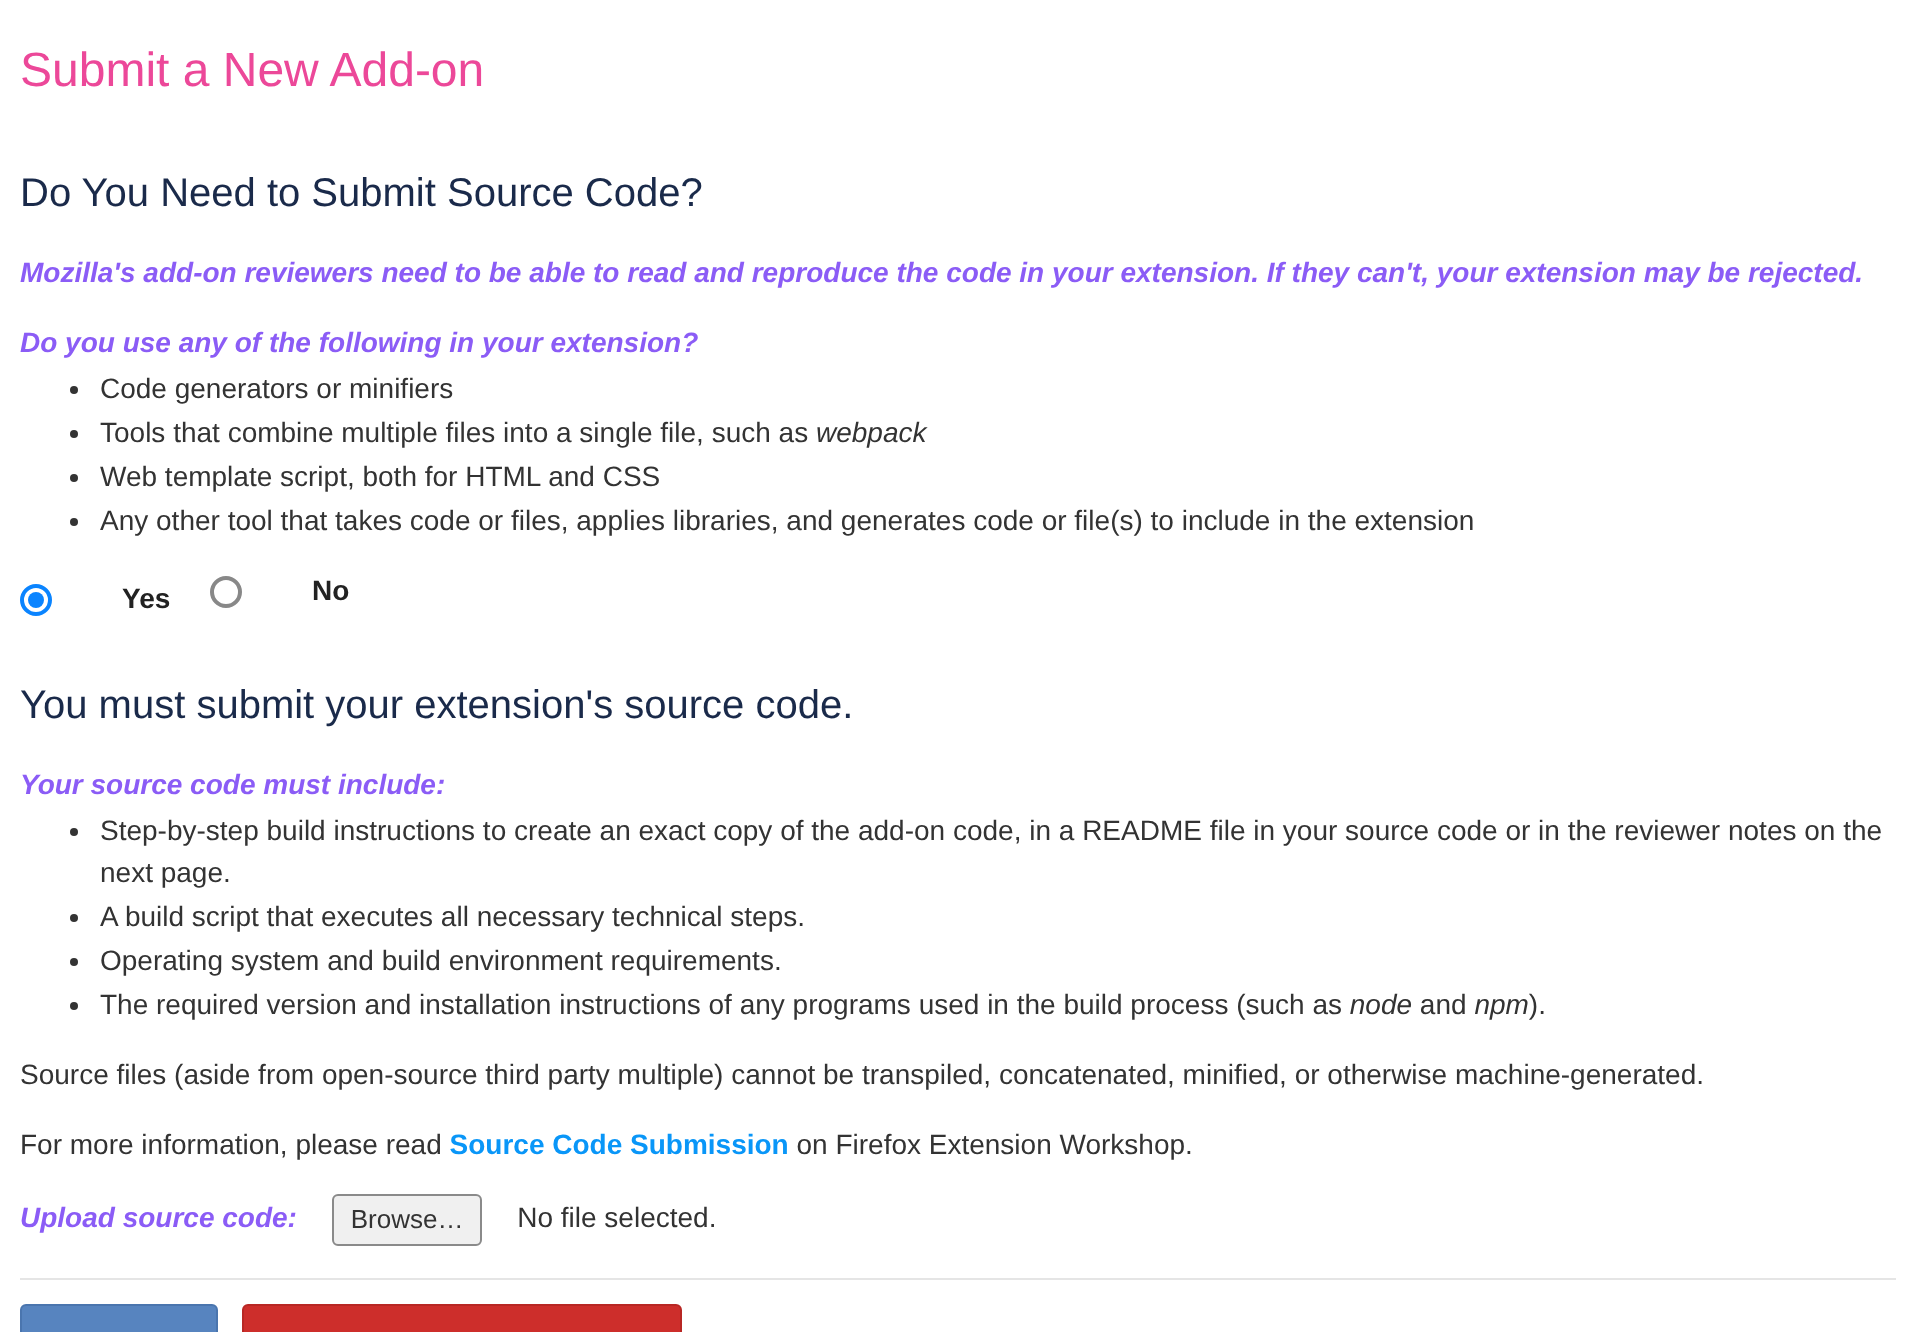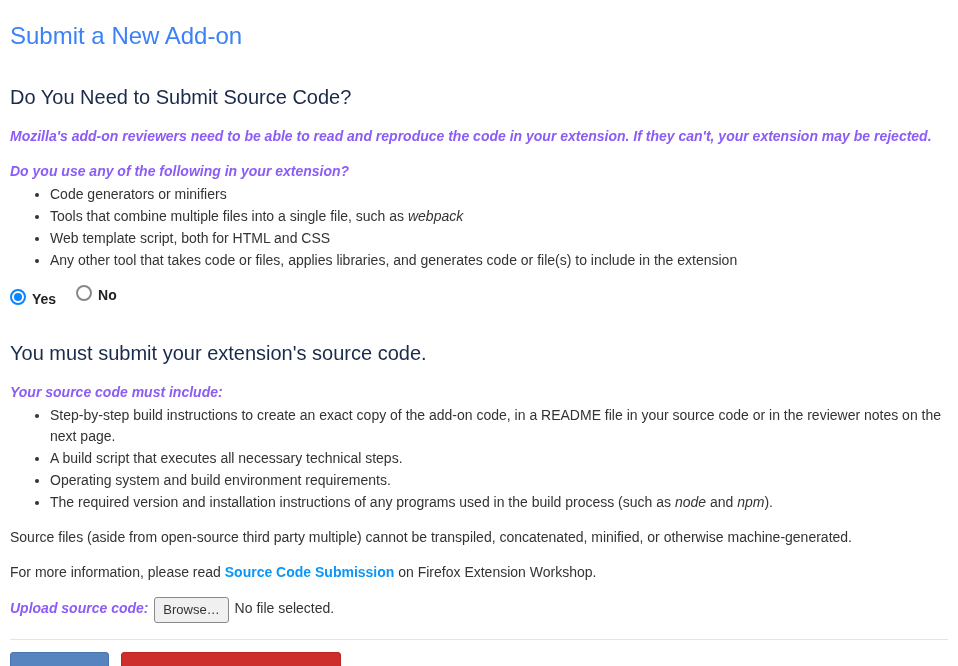--- a/index.html
+++ b/index.html
@@ -17,7 +17,7 @@
     h1 {
       font-size: 24px;
       font-weight: 400;
-      color: #3b82f6;
+      color: #ec4899;
       margin: 8px 0 20px 0;
     }
     h2 {

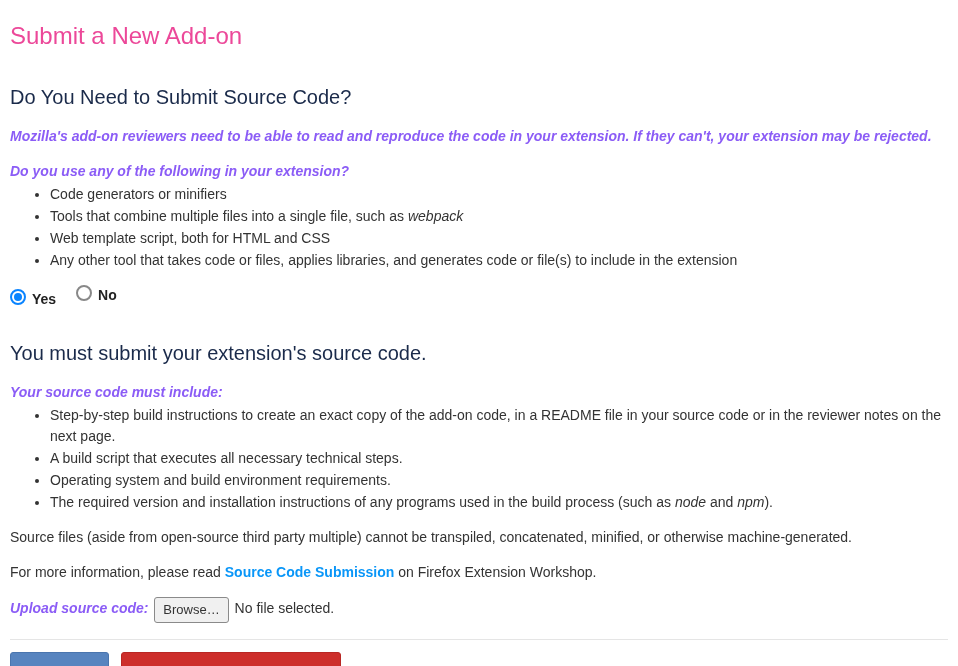--- a/index.html
+++ b/index.html
@@ -49,9 +49,10 @@
     }
     .radio-option {
       display: inline-flex;
-      align-items: flex-start;
+      align-items: center;
       margin-right: 16px;
       cursor: pointer;
+      gap: 29px;
     }
     .radio-circle {
       width: 16px;

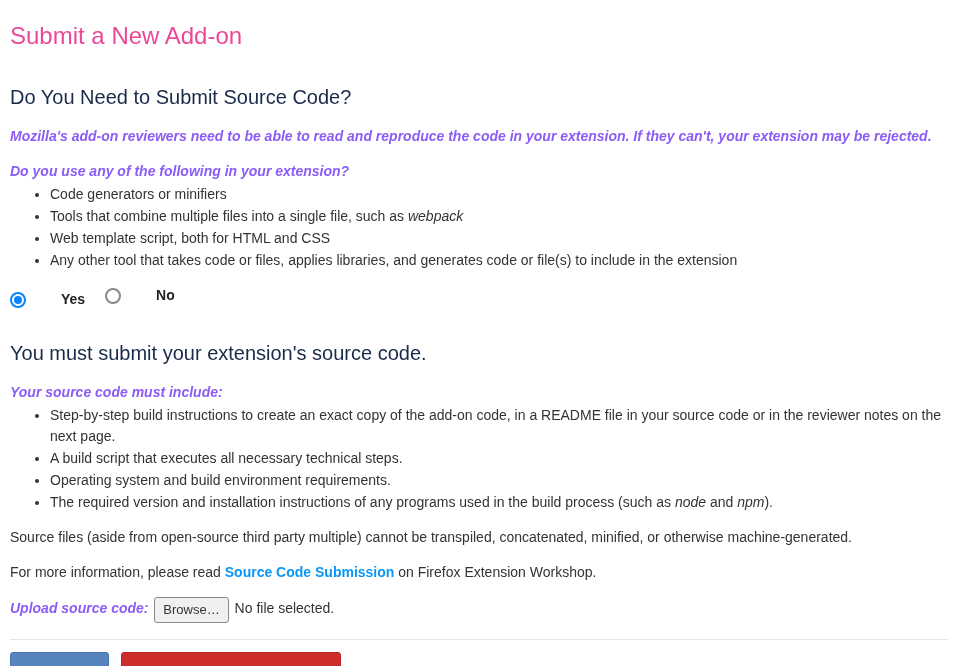--- a/index.html
+++ b/index.html
@@ -98,7 +98,7 @@
       color: #333;
       cursor: pointer;
       vertical-align: middle;
-      margin: 0 2px;
+      margin: 0 14px;
     }
     hr {
       border: none;

